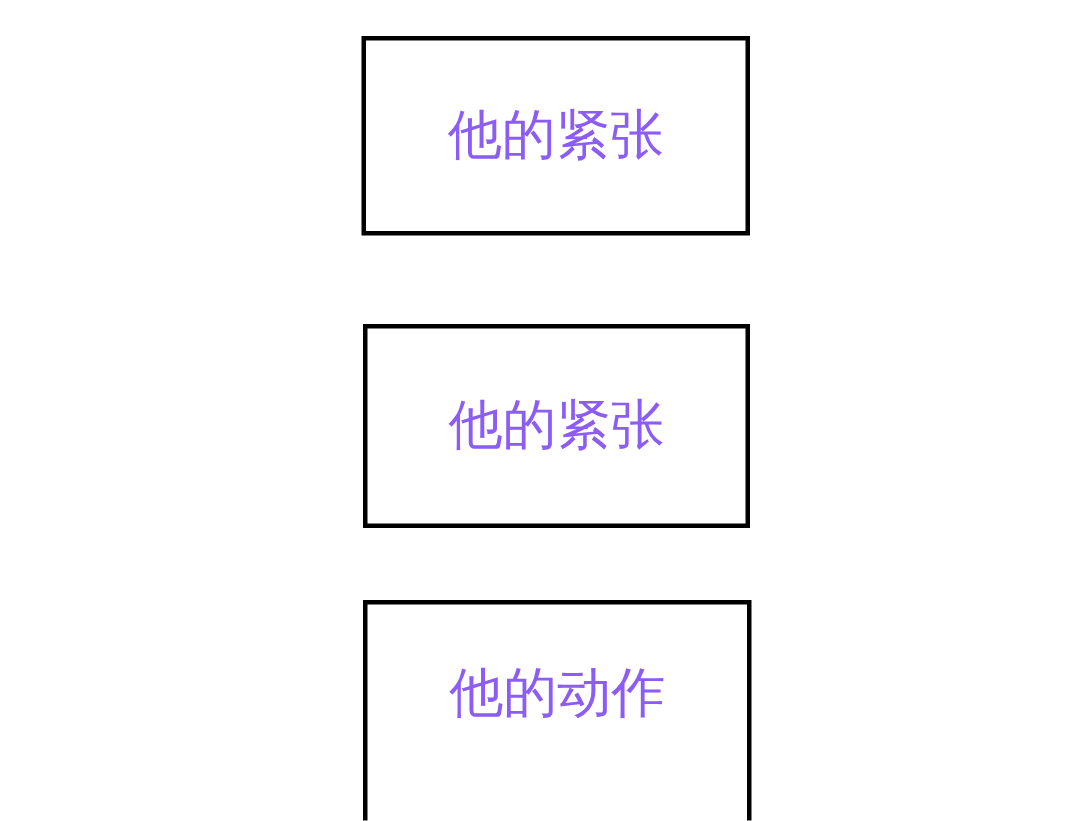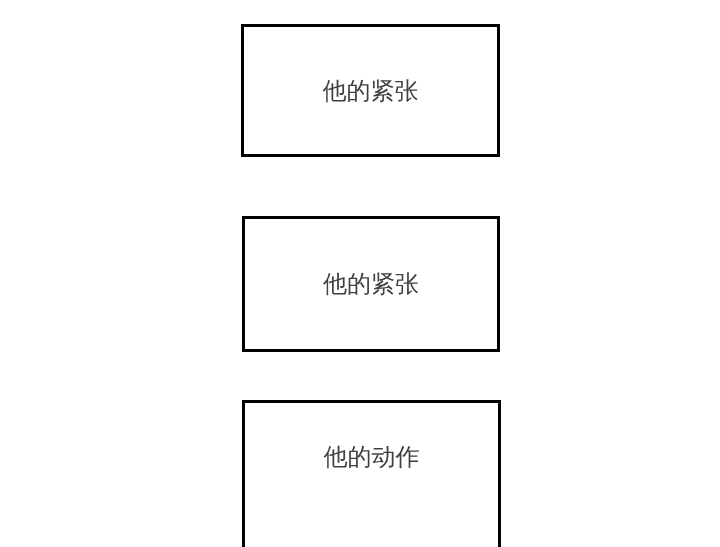--- a/index.html
+++ b/index.html
@@ -30,9 +30,9 @@
   }
   .panel-text {
     font-family: "DejaVu Sans", "Liberation Sans", sans-serif;
-    font-size: 24px;
+    font-size: 36px;
     line-height: 1;
-    color: #404040;
+    color: #8b5cf6;
     letter-spacing: 0px;
     white-space: nowrap;
     user-select: none;

